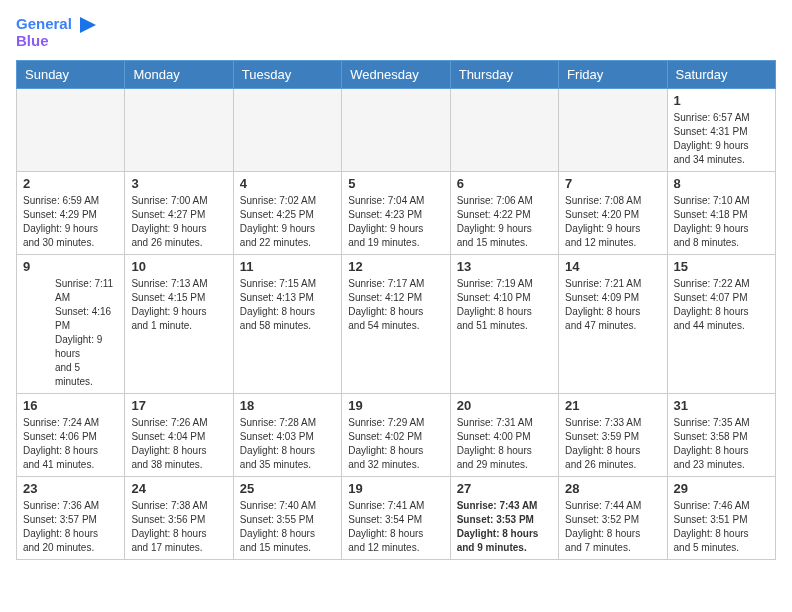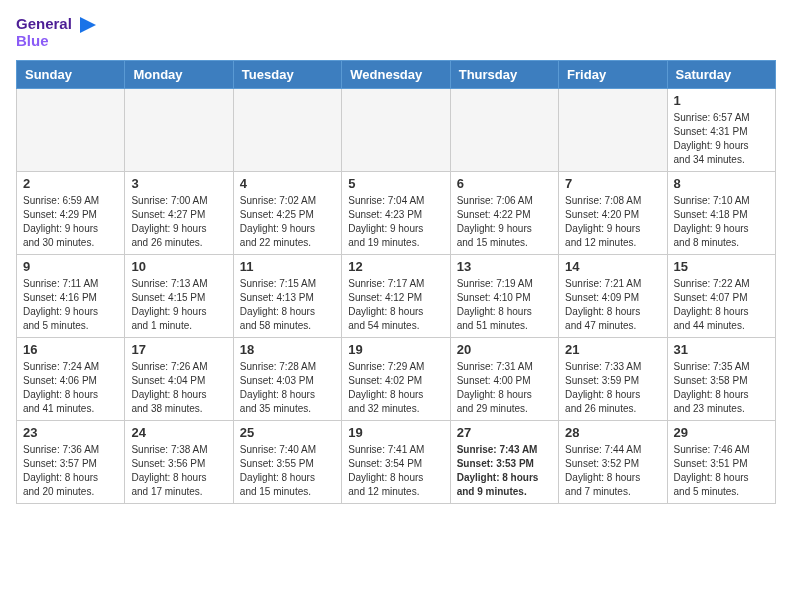--- a/index.html
+++ b/index.html
@@ -82,7 +82,7 @@
 <div class="header">
   <div class="logo">
   <div style="display:flex;flex-direction:column;line-height:1.1;">
-    <span style="font-size:15px;font-weight:bold;color:#4c1d95;">General
+    <span style="font-size:15px;font-weight:bold;color:#3b82f6;">General
       <svg style="display:inline-block;vertical-align:middle;" width="20" height="16" viewBox="0 0 20 16" xmlns="http://www.w3.org/2000/svg">
         <polygon points="4,0 20,8 4,16" fill="#1a73e8"></polygon>
       </svg>

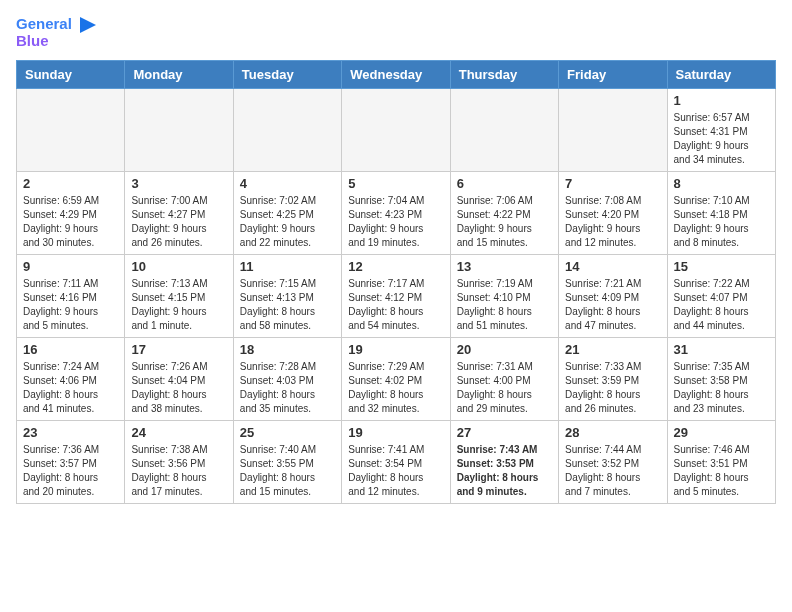--- a/index.html
+++ b/index.html
@@ -42,7 +42,7 @@
       background-color: #3d7ebf;
       color: #fff;
       font-size: 13px;
-      font-weight: bold;
+      font-weight: normal;
       text-align: left;
       padding: 6px 8px;
       border: 1px solid #5a9ad4;

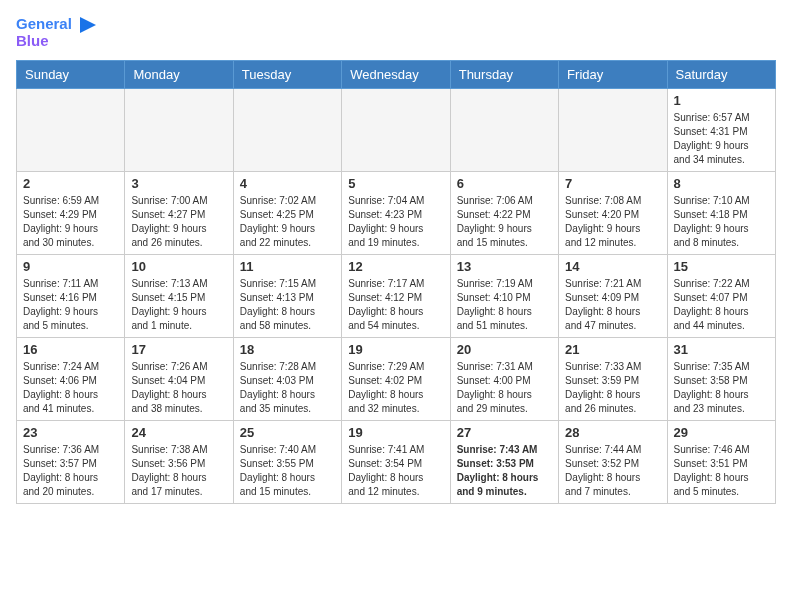--- a/index.html
+++ b/index.html
@@ -178,7 +178,7 @@
       <tr>
         <td>
           <div class="day-number">9</div>
-          <div class="day-info" style="white-space: pre-line;">Sunrise: 7:11 AM
+          <div class="day-info" style="white-space: pre-line; margin-left: 32px;">Sunrise: 7:11 AM
 Sunset: 4:16 PM
 Daylight: 9 hours
 and 5 minutes.</div>

